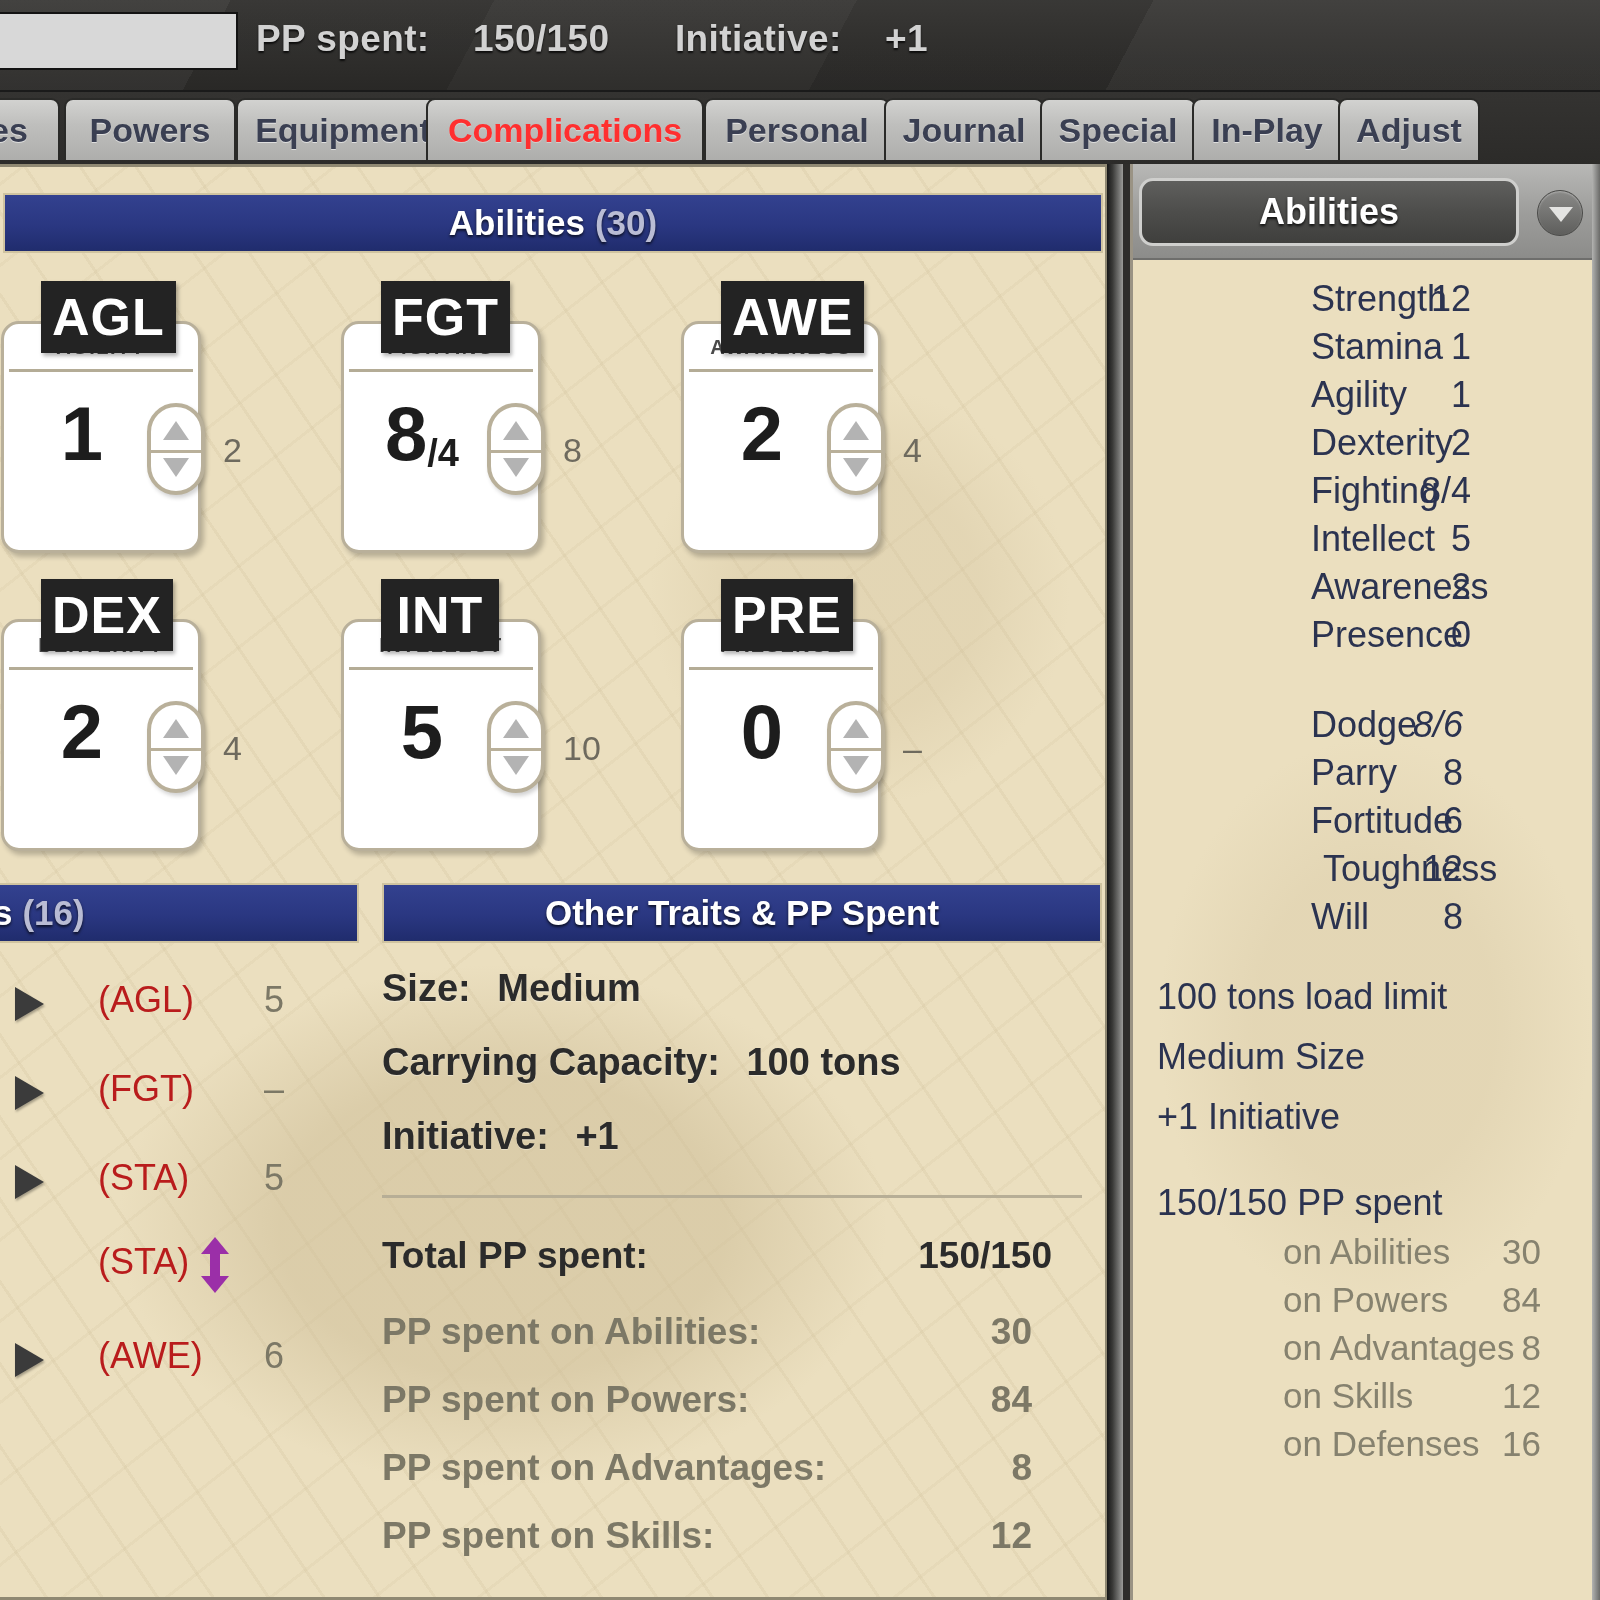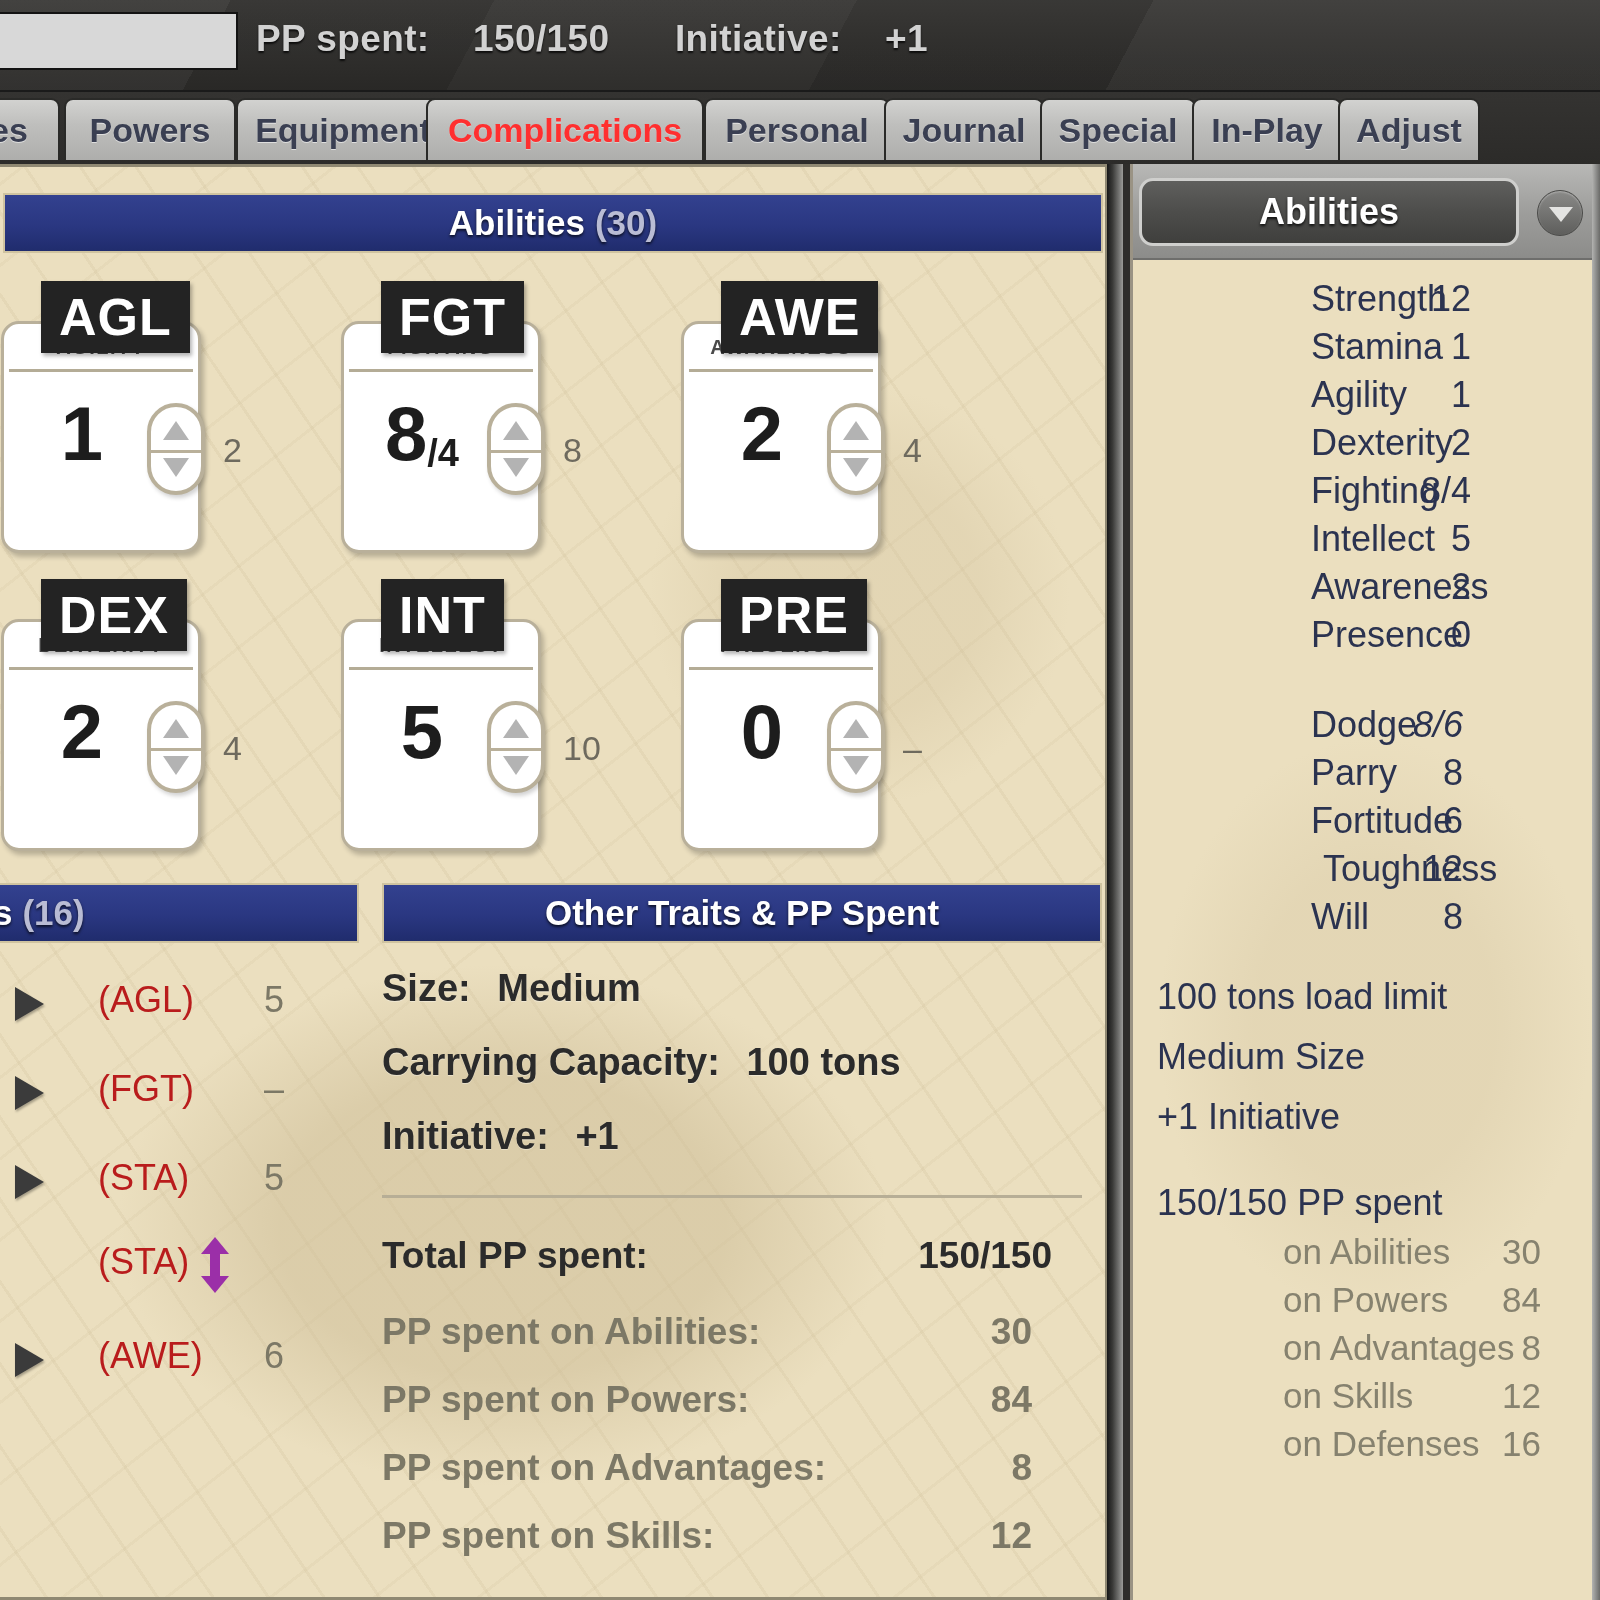--- a/index.html
+++ b/index.html
@@ -112,7 +112,7 @@
   }
   .abcard .abbr {
     position: absolute; left: 40px; top: 0; height: 72px; min-width: 118px;
-    padding: 0 18px;
+    padding: 0 11px;
     background: #232323;
     display: flex; align-items: center; justify-content: center;
     color: #fff; font-size: 52px; font-weight: bold;

